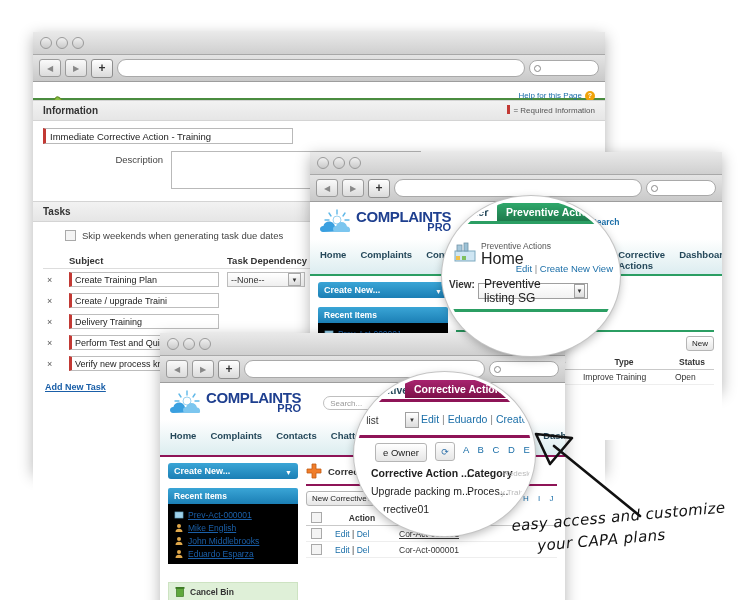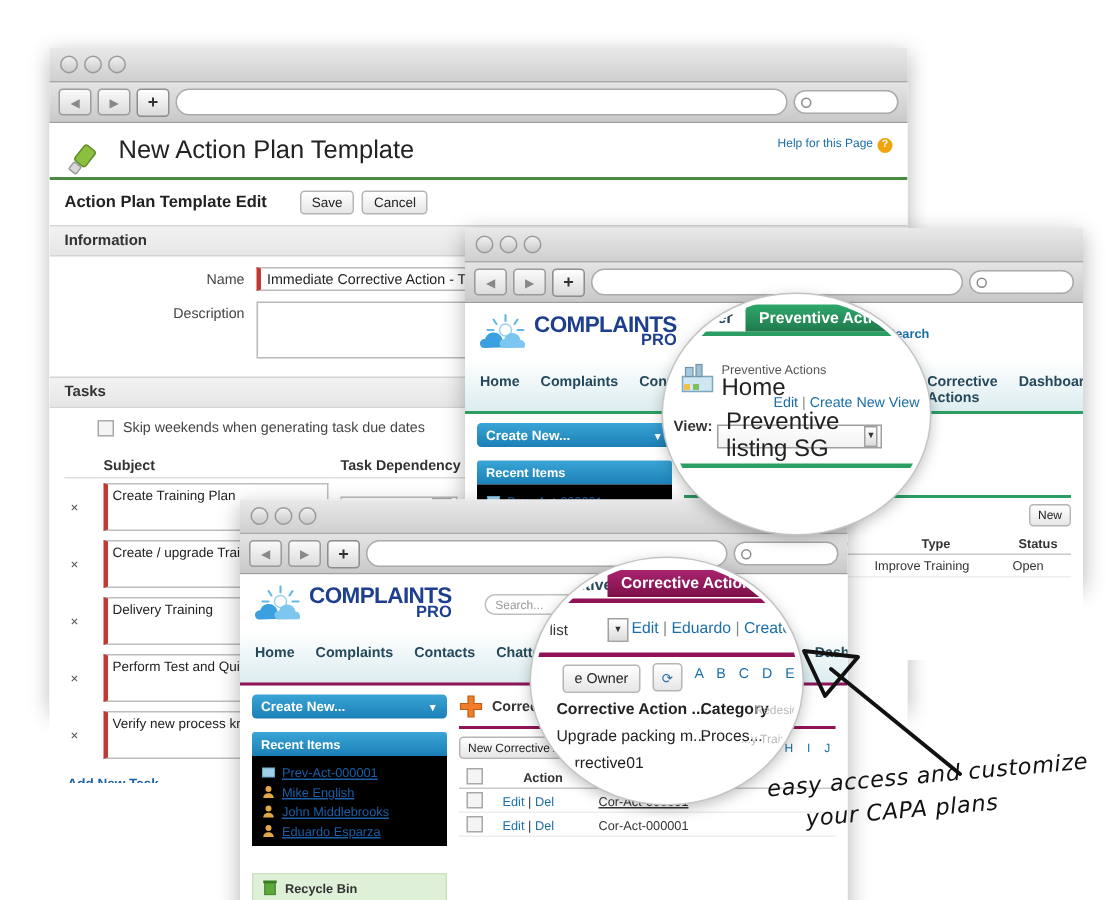--- a/index.html
+++ b/index.html
@@ -179,7 +179,6 @@
         <rect x="9" y="3" width="9" height="13" rx="2" transform="rotate(38 13 10)" fill="#8bbf3f" stroke="#5f8c28" stroke-width="1"></rect>
         <rect x="4" y="15" width="6" height="6" rx="1" transform="rotate(38 7 18)" fill="#d8d8d8" stroke="#999" stroke-width="1"></rect>
       </svg>
-      <div class="ptitle">New Action Plan Template</div>
       <div class="help-link">
         <span>Help for this Page</span><span class="help-q">?</span>
       </div>

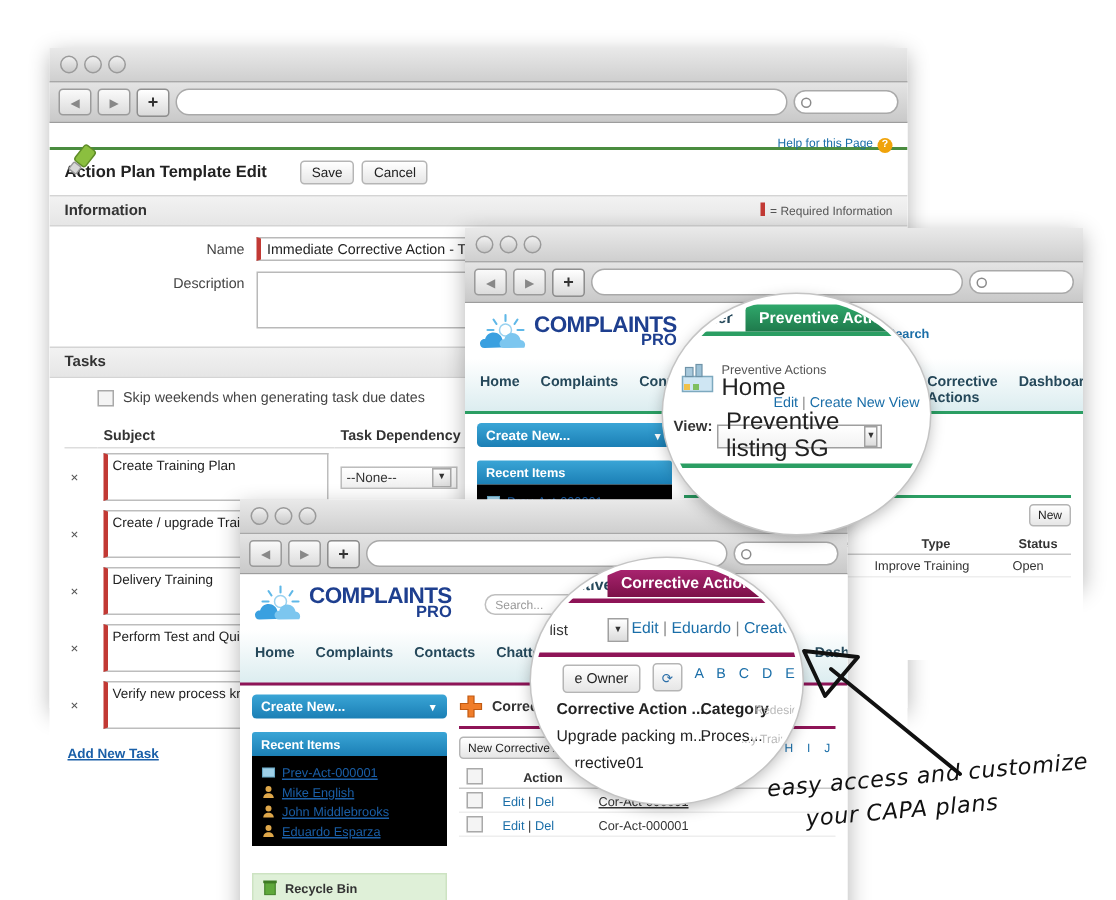--- a/index.html
+++ b/index.html
@@ -185,13 +185,6 @@
     </div>
     <div class="grn-rule"></div>
 
-    <div class="sf-bar">
-      <h2>Action Plan Template Edit</h2>
-      <div class="btns">
-        <div class="sfbtn">Save</div>
-        <div class="sfbtn">Cancel</div>
-      </div>
-    </div>
 
     <div class="sect">
       <span>Information</span>

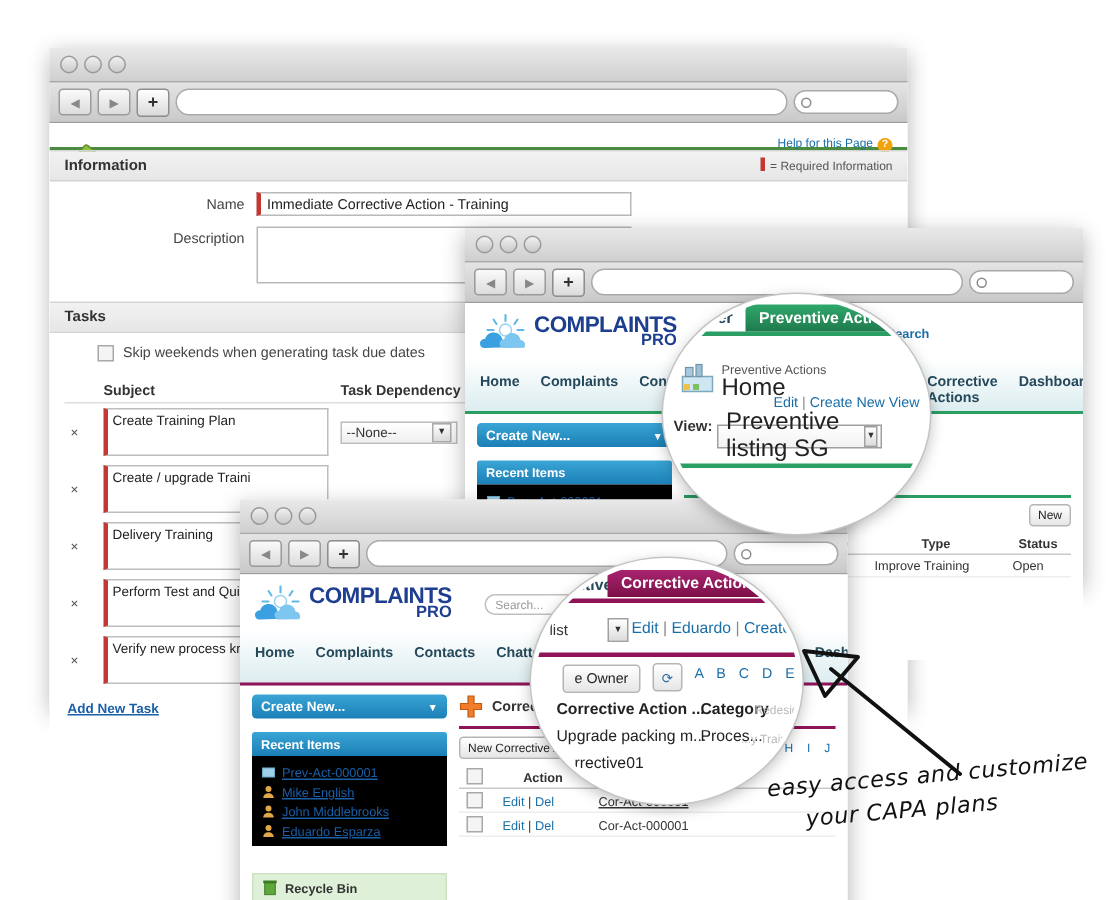--- a/index.html
+++ b/index.html
@@ -194,7 +194,6 @@
     </div>
 
     <div class="frow">
-      <div class="flab">Name</div>
       <div class="finput">Immediate Corrective Action - Training</div>
     </div>
     <div class="frow">

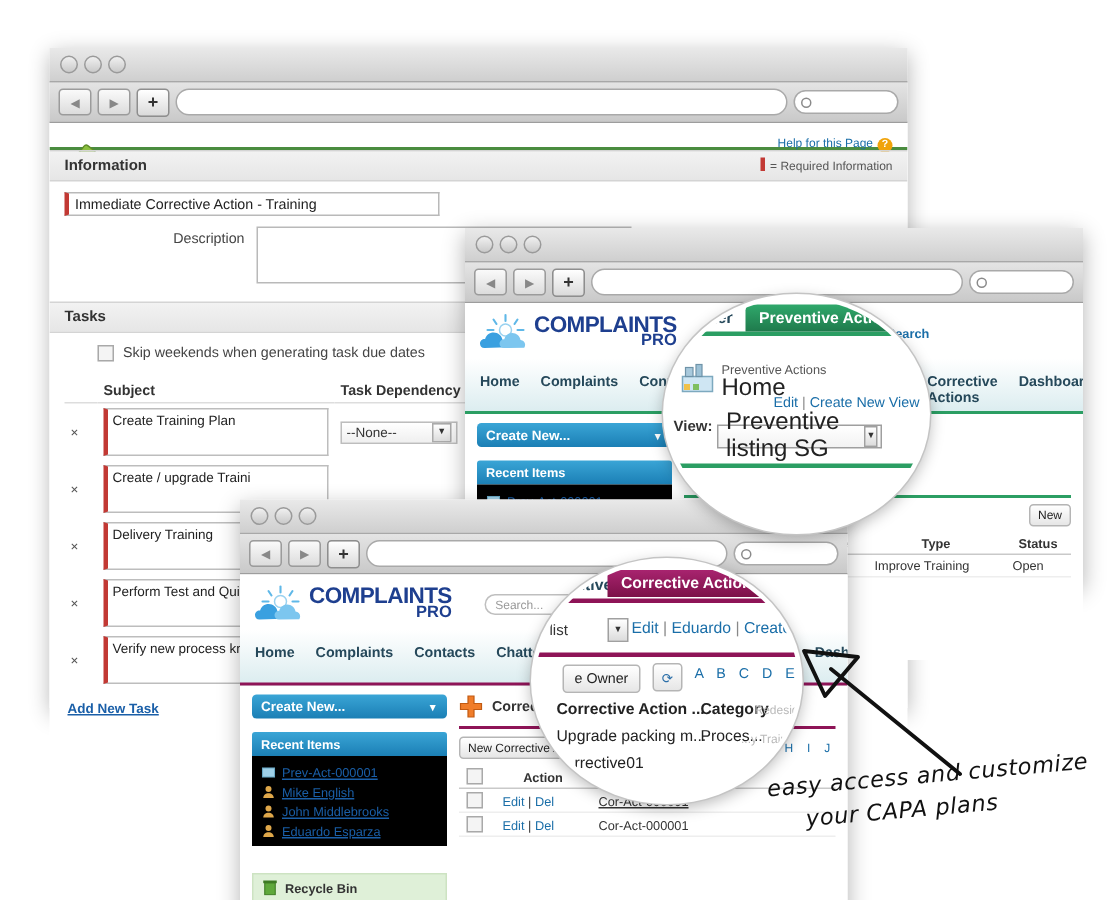--- a/index.html
+++ b/index.html
@@ -74,7 +74,7 @@
   table.tsk td{padding:3px 4px;}
   .x-btn{font-size:9px;color:#555;}
   .tcell{border:1px solid #bdbdbd;border-left:3px solid #c23934;background:#fff;
-         height:32px;font-size:9px;color:#222;padding:1px 3px;box-sizing:border-box;
+         height:15px;font-size:9px;color:#222;padding:1px 3px;box-sizing:border-box;
          line-height:13px;white-space:nowrap;overflow:hidden;}
   .sel{border:1px solid #bdbdbd;background:linear-gradient(#fff,#efefef);height:15px;
        font-size:9px;padding:1px 3px;box-sizing:border-box;display:flex;

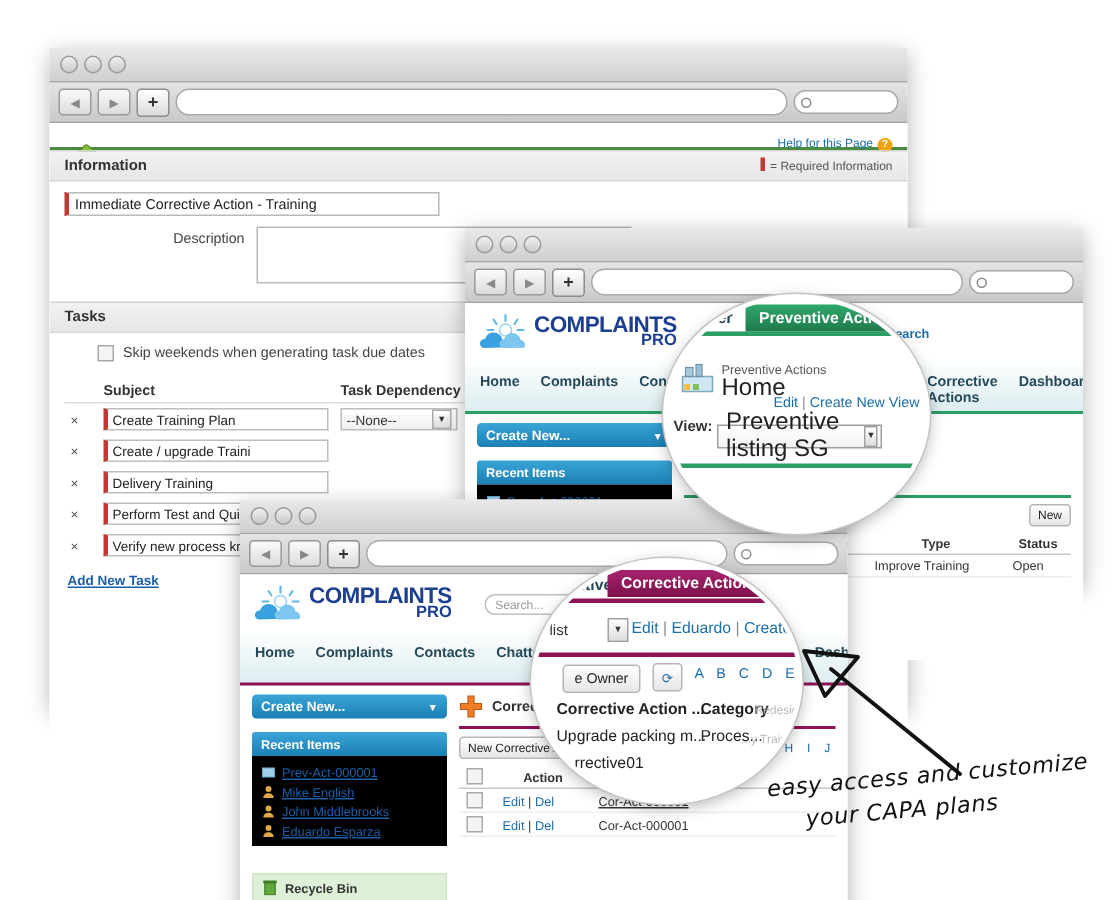--- a/index.html
+++ b/index.html
@@ -558,7 +558,7 @@
     <div style="position:absolute;left:33px;top:84px;width:110px;height:16px;border:1px solid #9f9f9f;
                 background:linear-gradient(#fff,#f2f2f2);display:flex;align-items:center;
                 justify-content:space-between;padding:0 2px 0 5px;box-sizing:border-box;">
-      <span style="font-size:16px;color:#222">Preventive listing SG</span>
+      <span style="font-size:12px;color:#222">Preventive listing SG</span>
       <span style="width:11px;height:12px;border:1px solid #a0a0a0;background:linear-gradient(#fff,#dcdcdc);
                    font-size:6px;display:flex;align-items:center;justify-content:center;color:#333">▼</span>
     </div>

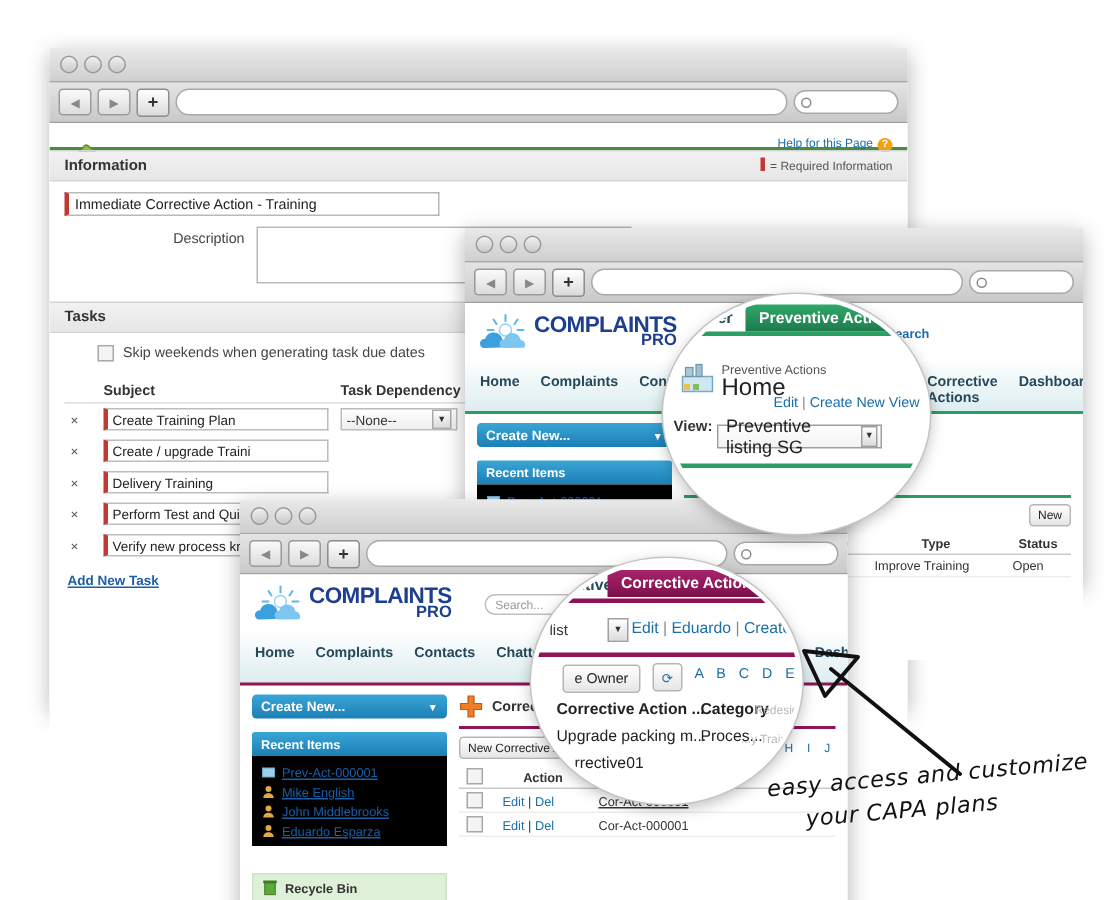--- a/index.html
+++ b/index.html
@@ -482,7 +482,7 @@
             <rect x="1.5" y="2.5" width="7" height="8" fill="#5fa83c" stroke="#3d7a24" stroke-width=".7"></rect>
             <rect x="0.5" y="1" width="9" height="1.8" fill="#3d7a24"></rect>
           </svg>
-          <span>Recycle Bin</span>
+          <span>Cancel Bin</span>
         </div>
       </div>
 

